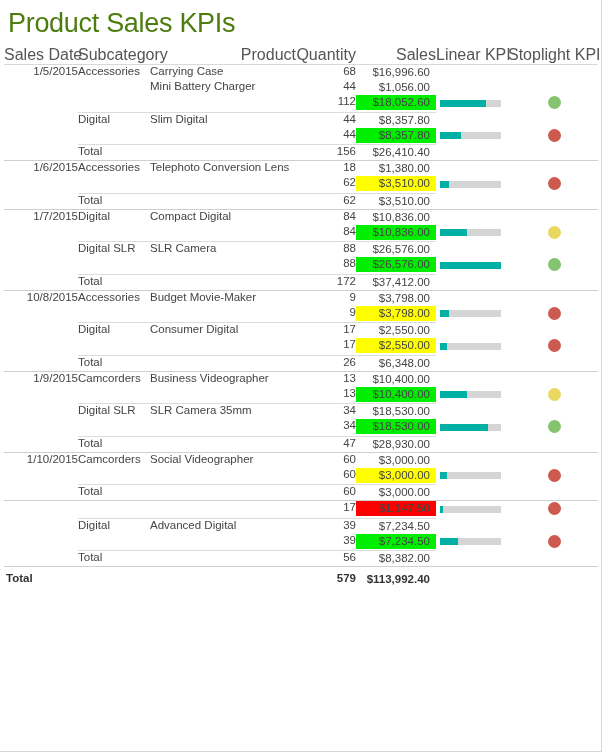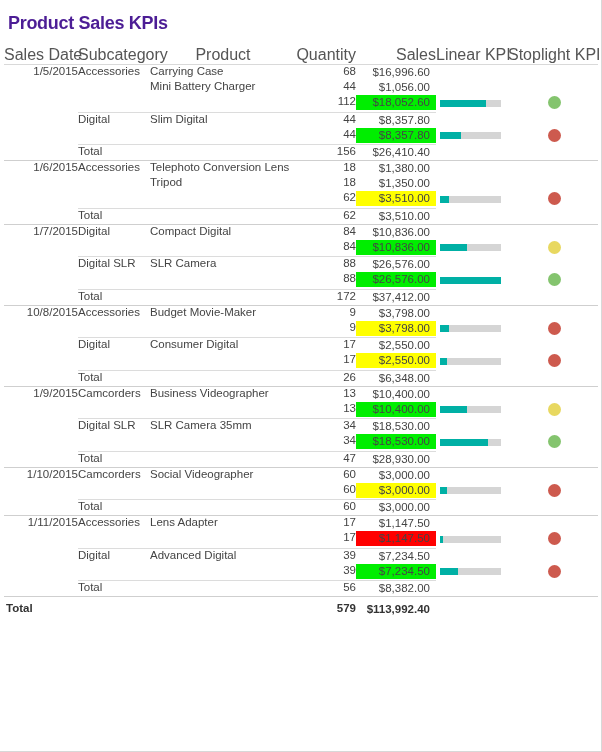--- a/index.html
+++ b/index.html
@@ -23,9 +23,9 @@
     border-bottom: 1px solid #d8d8d8;
   }
   .report-title {
-    font-size: 18px;
-    font-weight: 700;
-    color: #4c1d95;
+    font-size: 27px;
+    font-weight: 400;
+    color: #4d7c0f;
     letter-spacing: -0.3px;
     padding: 6px 0 0 8px;
     line-height: 34px;

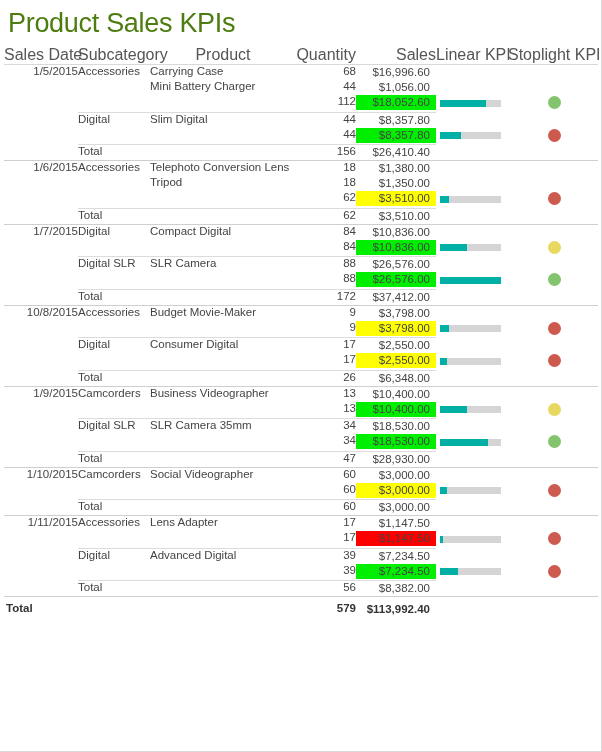--- a/index.html
+++ b/index.html
@@ -63,7 +63,7 @@
   }
   th.h-date      { text-align: right; padding-right: 3px; }
   th.h-subcat    { text-align: left;  padding-left: 4px; }
-  th.h-product   { padding-right: 6px; }
+  th.h-product   { text-align: right; padding-right: 6px; }
   th.h-qty       { text-align: right; padding-right: 6px; }
   th.h-sales     { text-align: right; padding-right: 6px; }
   th.h-linear    { text-align: center; }

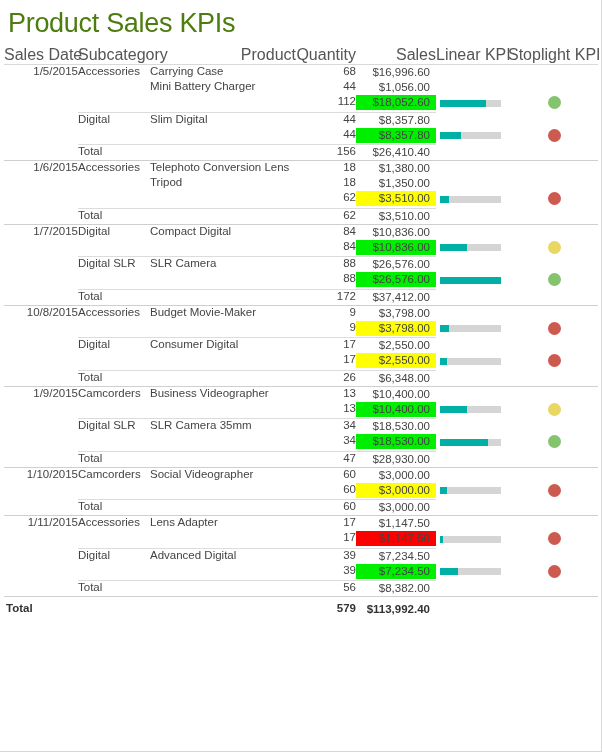--- a/index.html
+++ b/index.html
@@ -252,17 +252,6 @@
           <td class="d-linear"></td>
           <td class="d-stop"></td>
         </tr>
-        <tr class="">
-          <td class="d-date"></td>
-          <td class="d-subcat"></td>
-          <td class="d-product">Tripod</td>
-          <td class="d-qty">18</td>
-          <td class="d-sales">
-            <span class="sales-box">$1,350.00</span>
-          </td>
-          <td class="d-linear"></td>
-          <td class="d-stop"></td>
-        </tr>
         <tr class="group-sub">
           <td class="d-date"></td>
           <td class="d-subcat"></td>

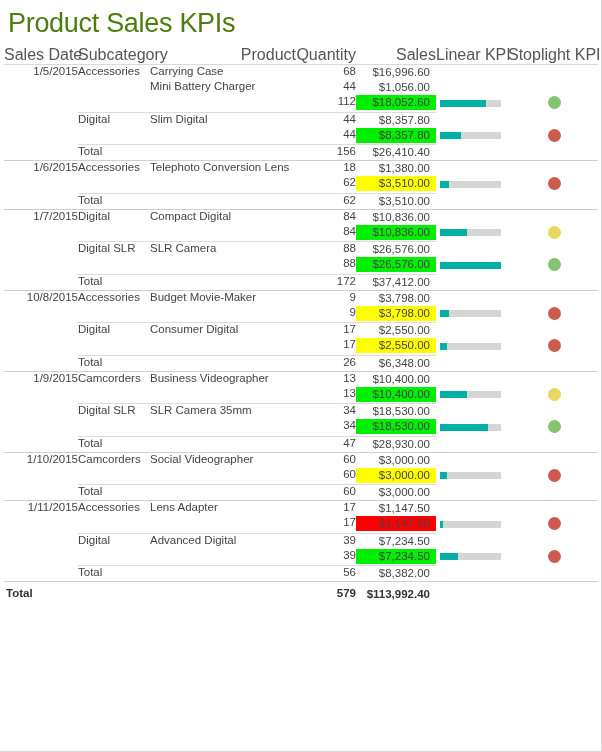--- a/index.html
+++ b/index.html
@@ -472,17 +472,6 @@
           <td class="d-linear"></td>
           <td class="d-stop"></td>
         </tr>
-        <tr class="">
-          <td class="d-date">1/11/2015</td>
-          <td class="d-subcat">Accessories</td>
-          <td class="d-product">Lens Adapter</td>
-          <td class="d-qty">17</td>
-          <td class="d-sales">
-            <span class="sales-box">$1,147.50</span>
-          </td>
-          <td class="d-linear"></td>
-          <td class="d-stop"></td>
-        </tr>
         <tr class="group-sub">
           <td class="d-date"></td>
           <td class="d-subcat"></td>

